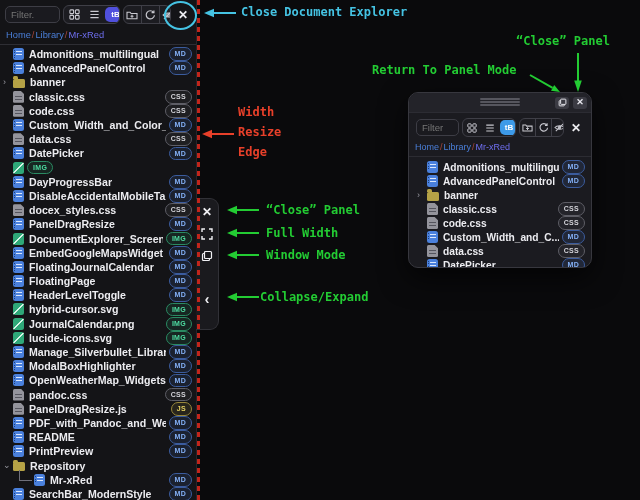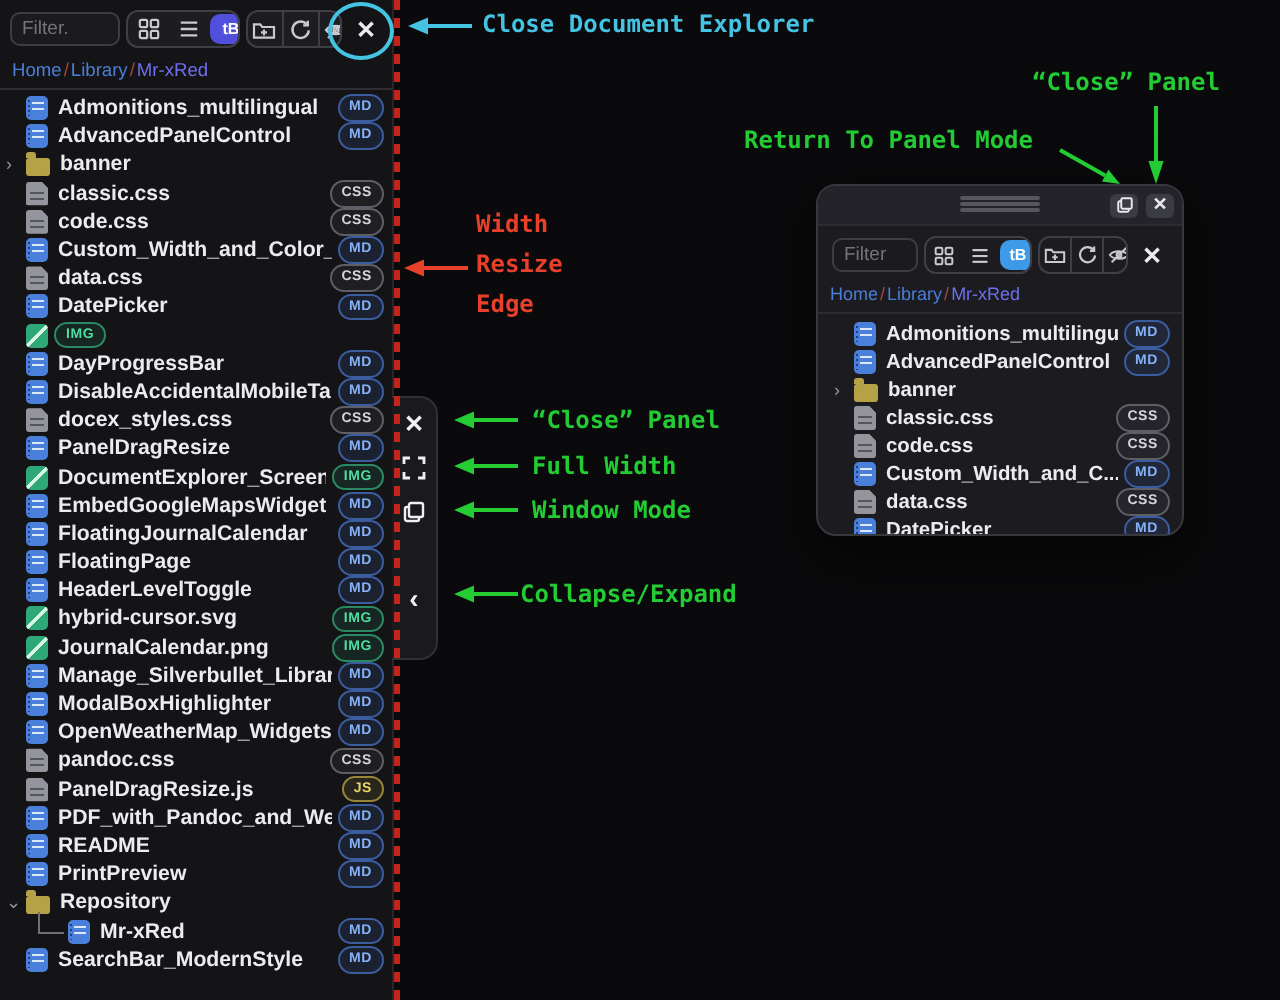--- a/index.html
+++ b/index.html
@@ -267,6 +267,12 @@
       </div>
       <div class="row">
         <span class="tspace"></span>
+        <span class="fi fi-img"></span>
+        <span class="fname">lucide-icons.svg</span>
+        <span class="badge b-img">IMG</span>
+      </div>
+      <div class="row">
+        <span class="tspace"></span>
         <span class="fi fi-md"></span>
         <span class="fname">Manage_Silverbullet_Libraries</span>
         <span class="badge b-md">MD</span>

